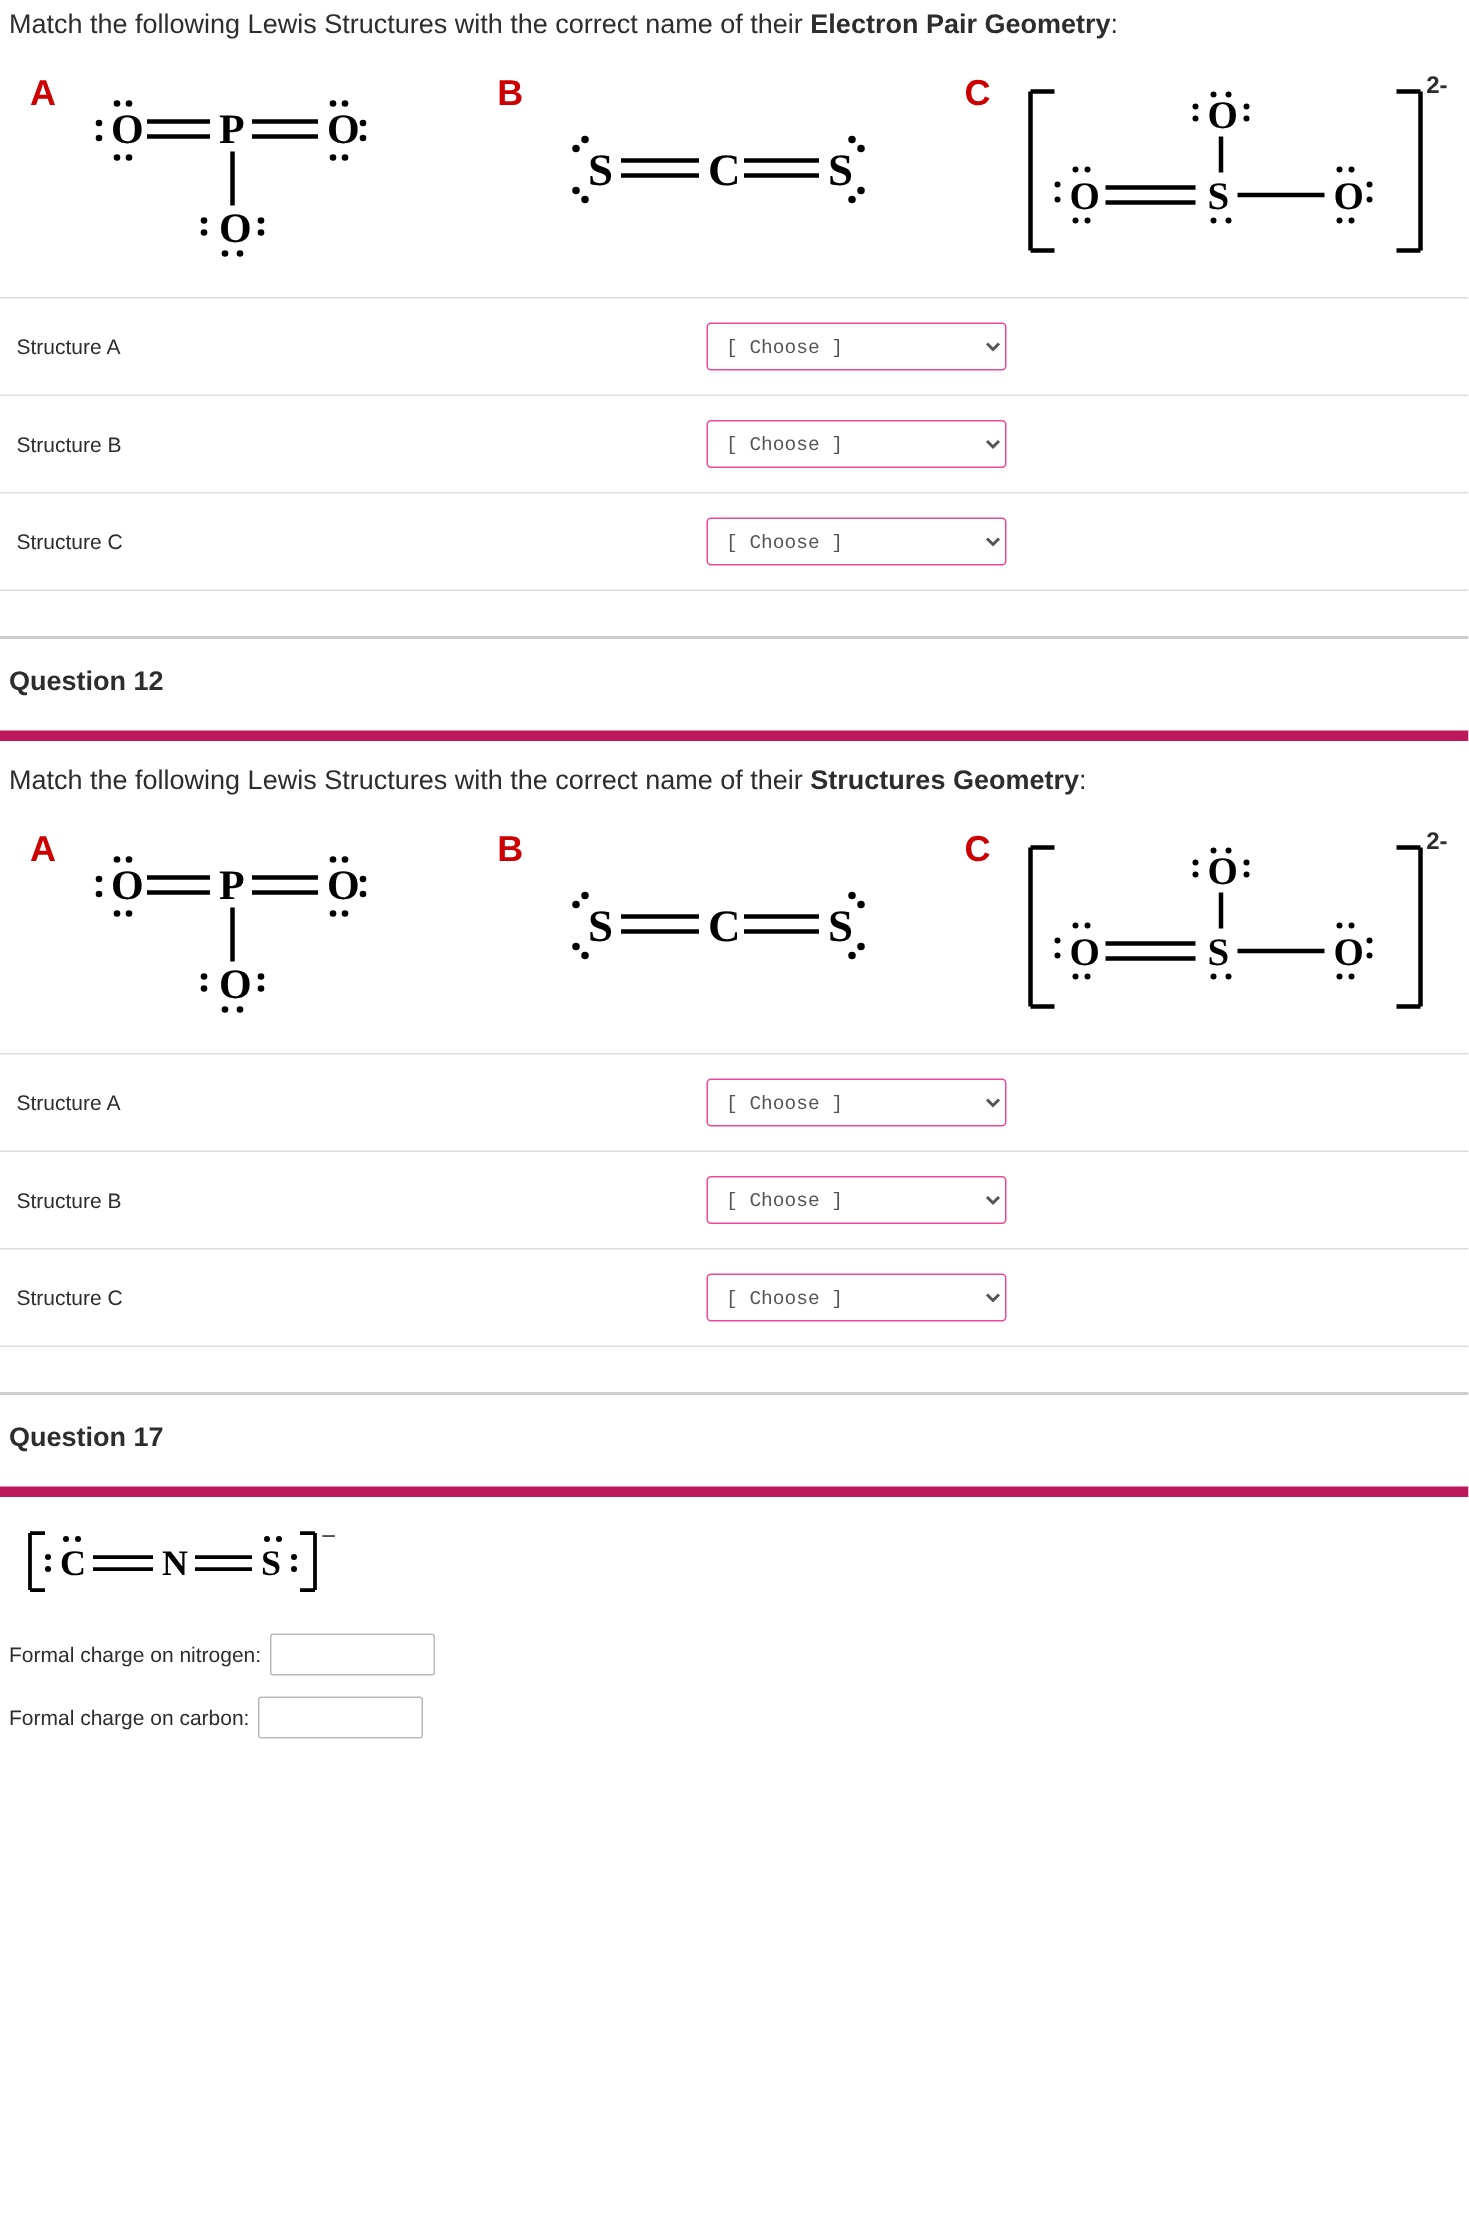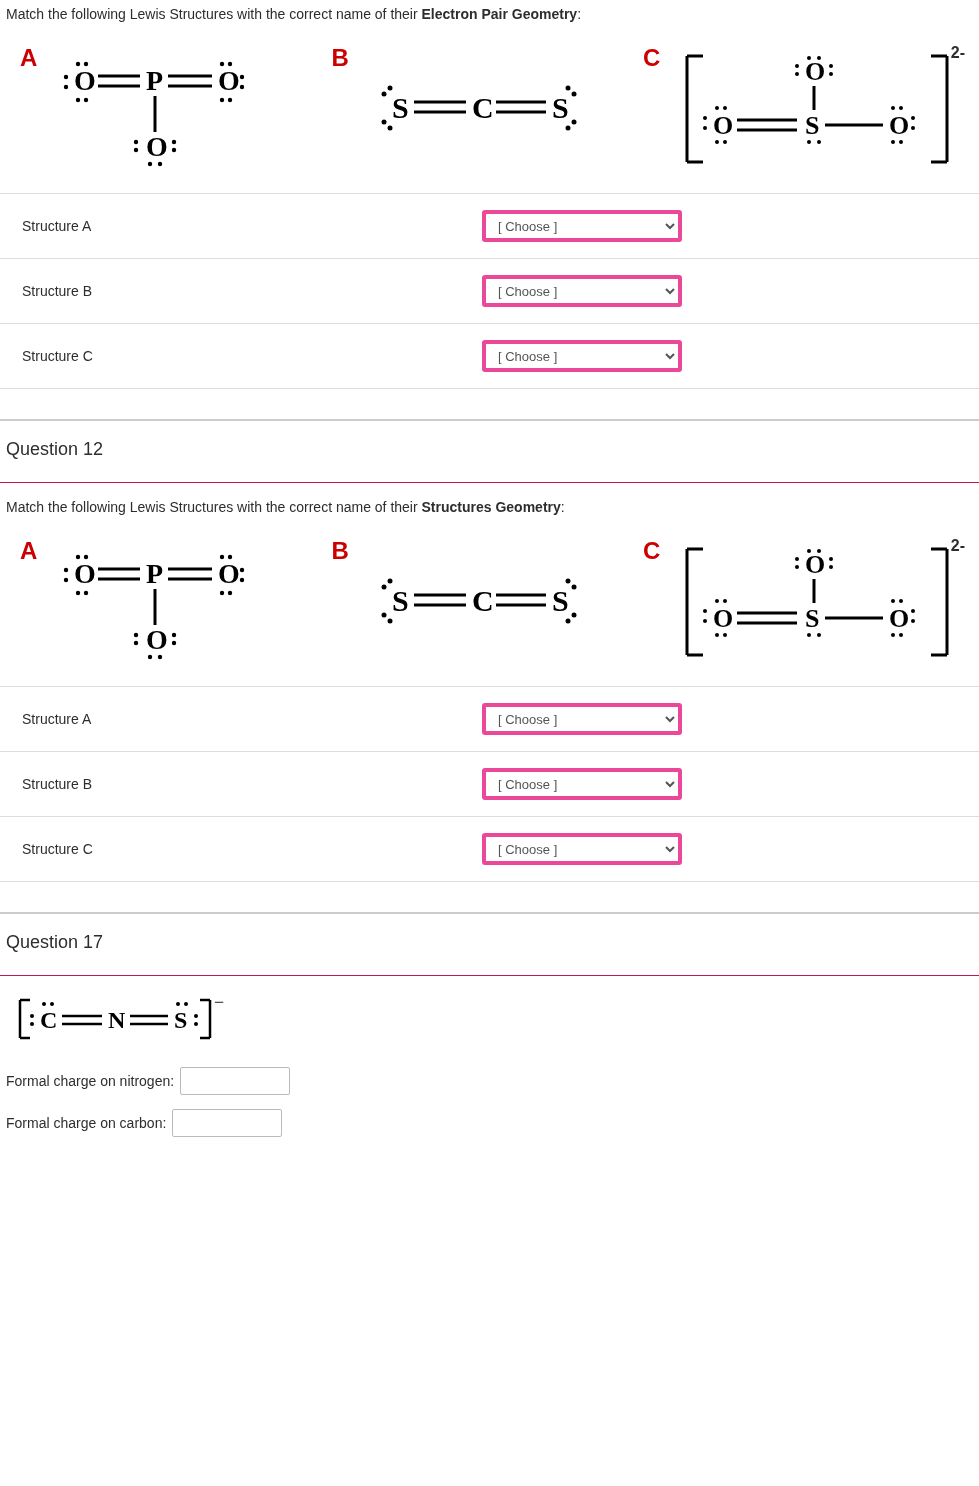--- a/index.html
+++ b/index.html
@@ -12,7 +12,7 @@
   }
   .prompt-text {
     padding: 6px 6px 12px 6px;
-    font-size: 14px;
+    font-size: 18px;
   }
   .prompt-text b { font-weight: bold; }
   .figure-row {

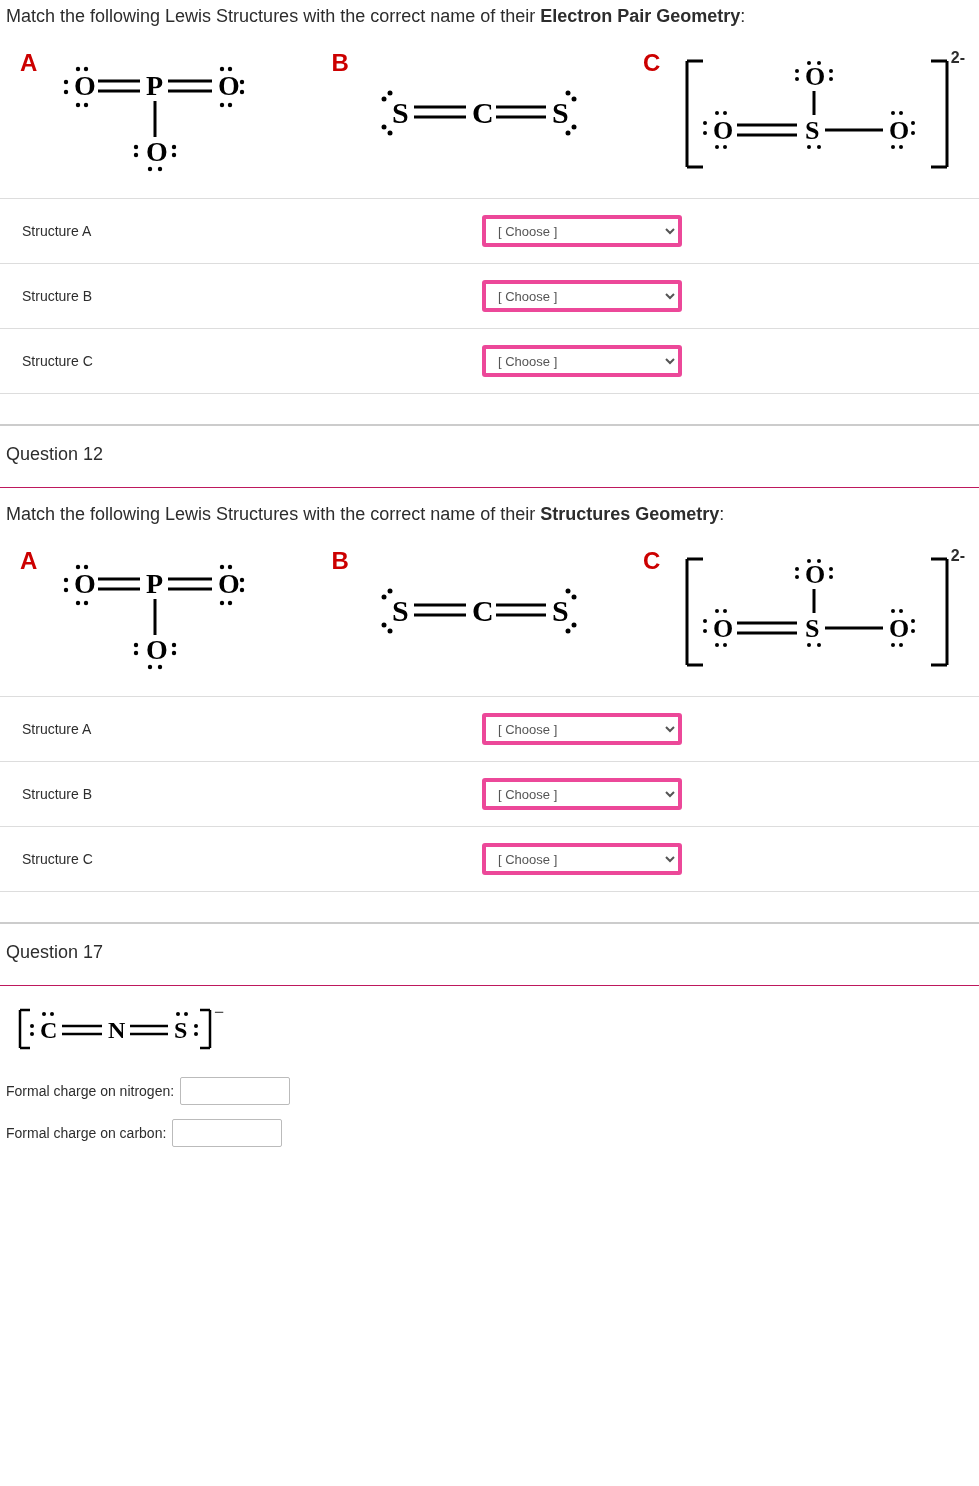--- a/index.html
+++ b/index.html
@@ -47,7 +47,7 @@
     display: flex;
     align-items: center;
     border-bottom: 1px solid #ddd;
-    padding: 16px 22px;
+    padding: 16px 11px;
   }
   .match-row:first-child { border-top: 1px solid #ddd; }
   .match-label {

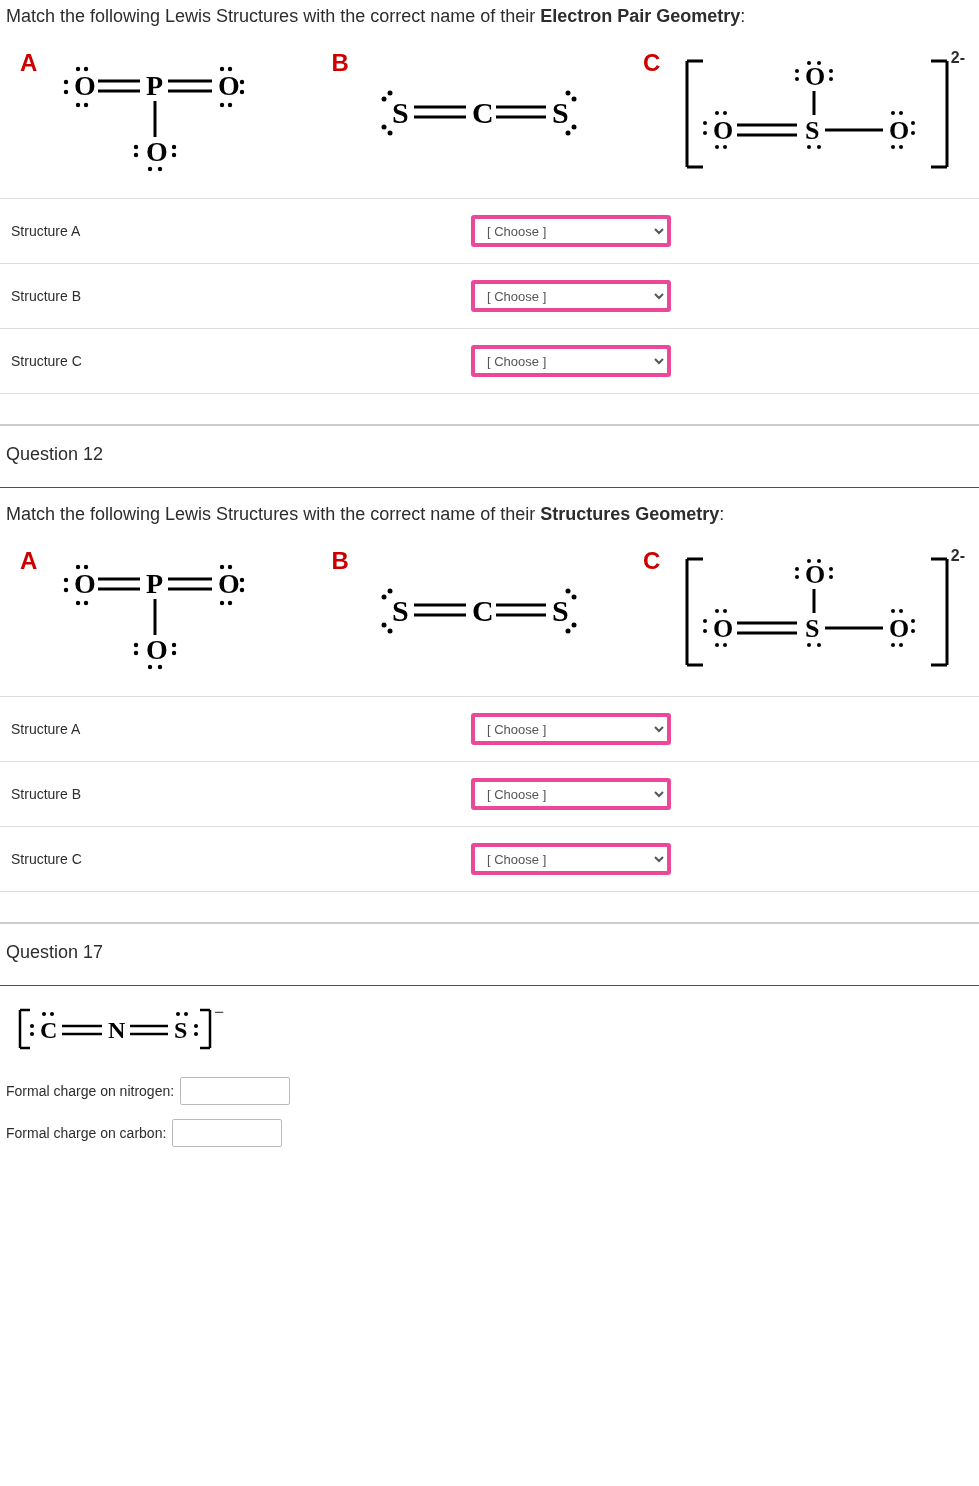--- a/index.html
+++ b/index.html
@@ -59,10 +59,11 @@
     height: 32px;
     padding: 4px 8px;
     font-size: 13px;
-    border: 4px solid #ec4899;
+    border: 1px solid #ec4899;
     border-radius: 3px;
     background: #fff;
     color: #555;
+    font-family: Liberation Mono, monospace;
   }
   .question-sep {
     border-top: 2px solid #ccc;

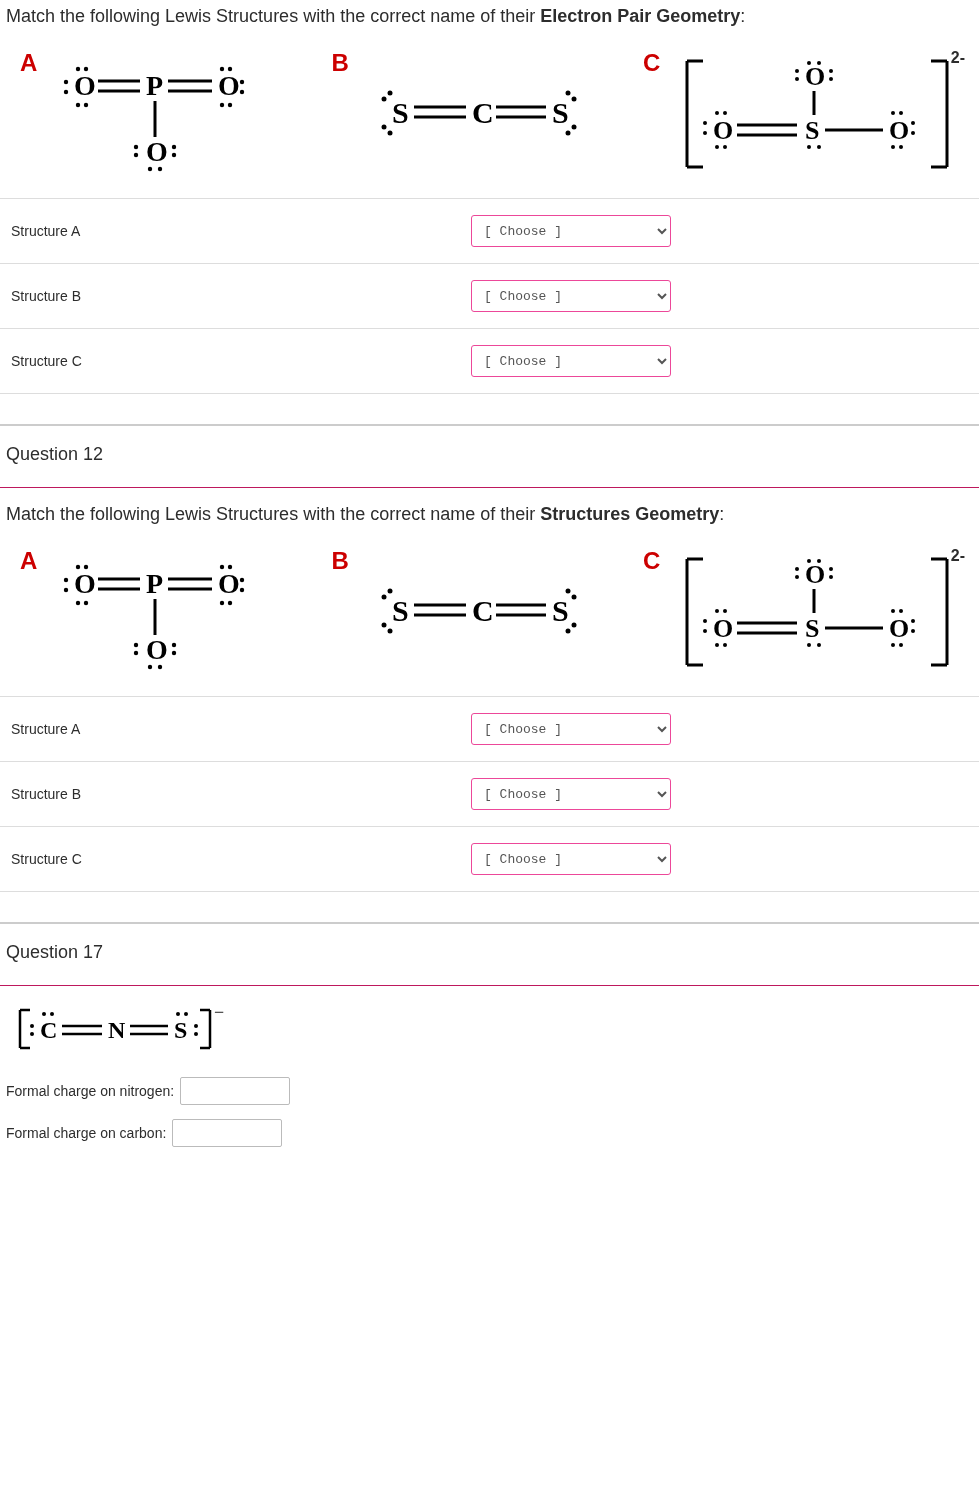--- a/index.html
+++ b/index.html
@@ -70,10 +70,10 @@
     margin-top: 30px;
   }
   .question-header {
-    font-weight: normal;
+    font-weight: bold;
     font-size: 18px;
     padding: 18px 6px 22px 6px;
-    border-bottom: 1px solid #be185d;
+    border-bottom: 7px solid #be185d;
   }
   .q13-body {
     padding: 6px 6px 40px 6px;

